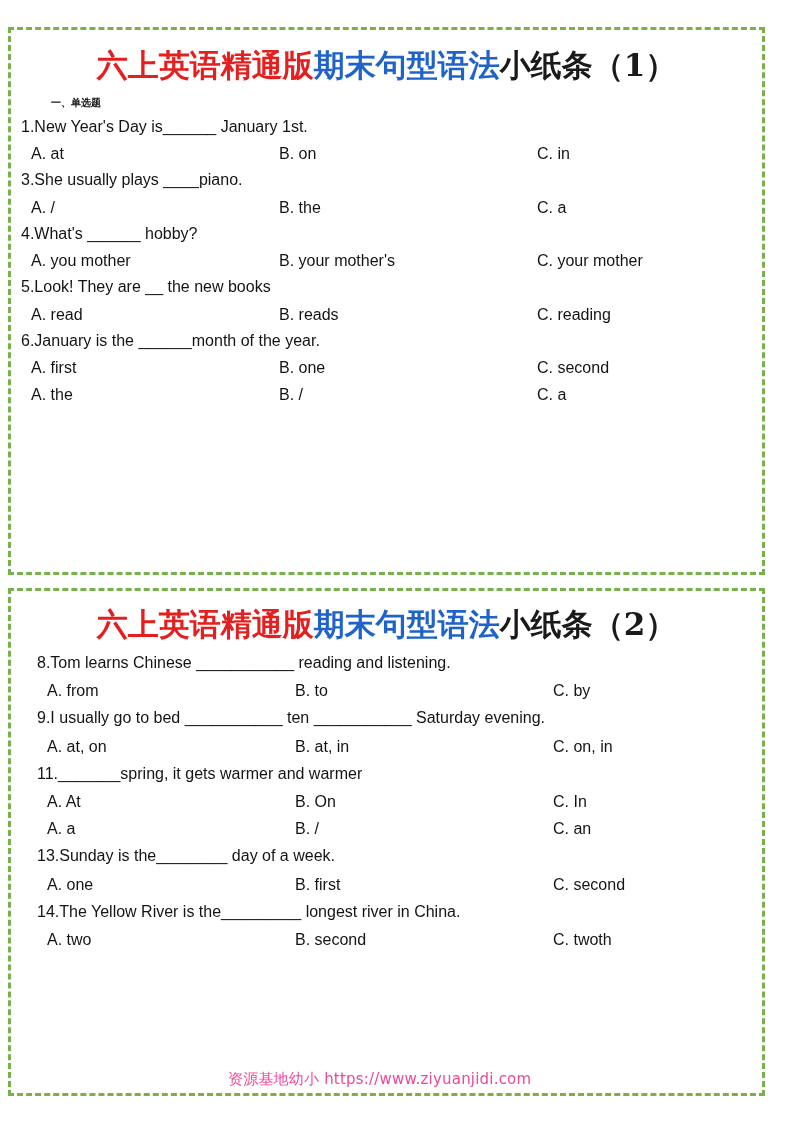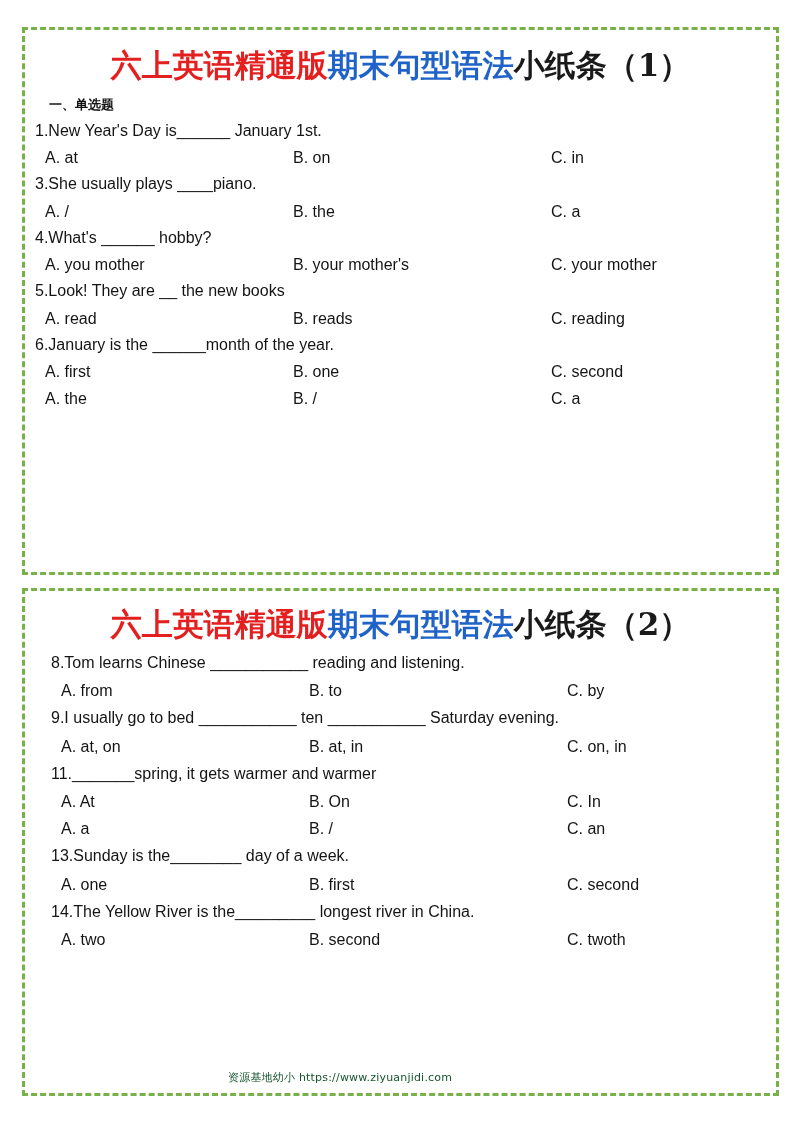--- a/index.html
+++ b/index.html
@@ -26,7 +26,7 @@
   
   .sheet {
     position: absolute;
-    left: 22px;
+    left: 8px;
     width: 757px;
     box-sizing: border-box;
     border: 3px dashed #78b04a;

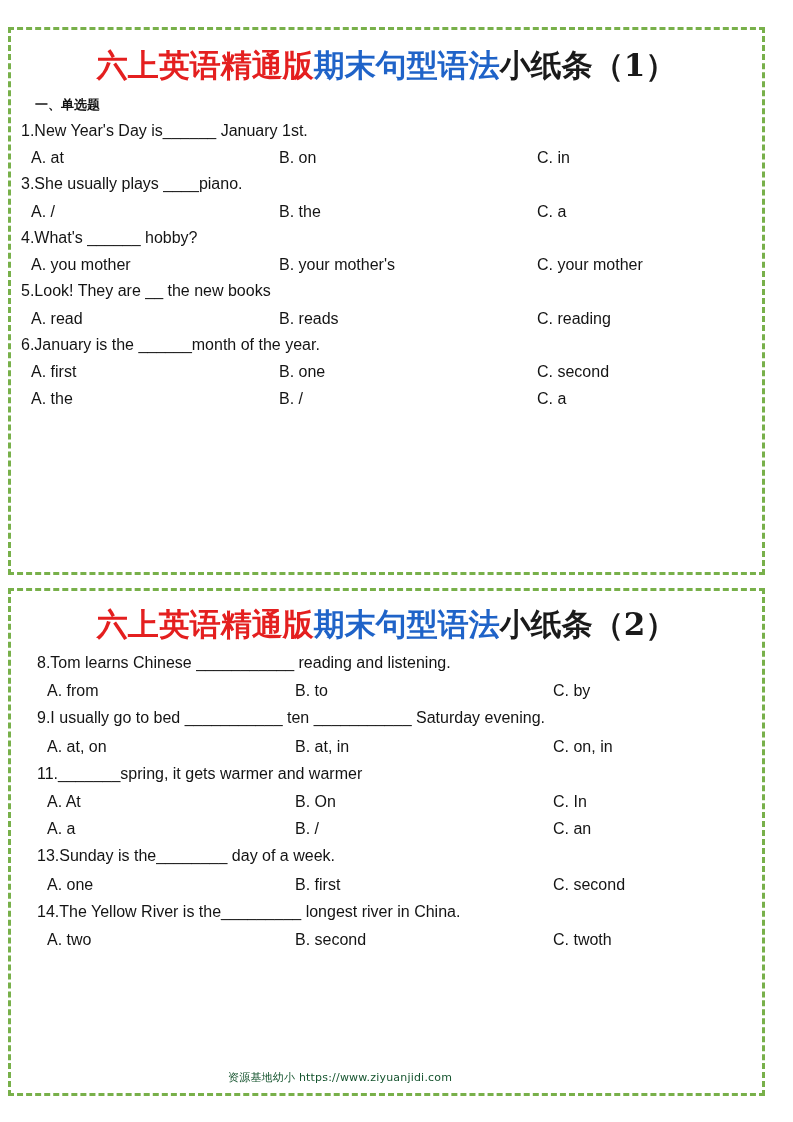--- a/index.html
+++ b/index.html
@@ -54,9 +54,9 @@
   
   .section-heading {
     font-weight: bold;
-    font-size: 13px;
+    font-size: 10px;
     color: #111111;
-    margin: 14px 0 4px 24px;
+    margin: 14px 0 4px 40px;
     font-family: "DejaVu Sans", "Liberation Sans", sans-serif;
   }
   .qblock { margin: 0; }

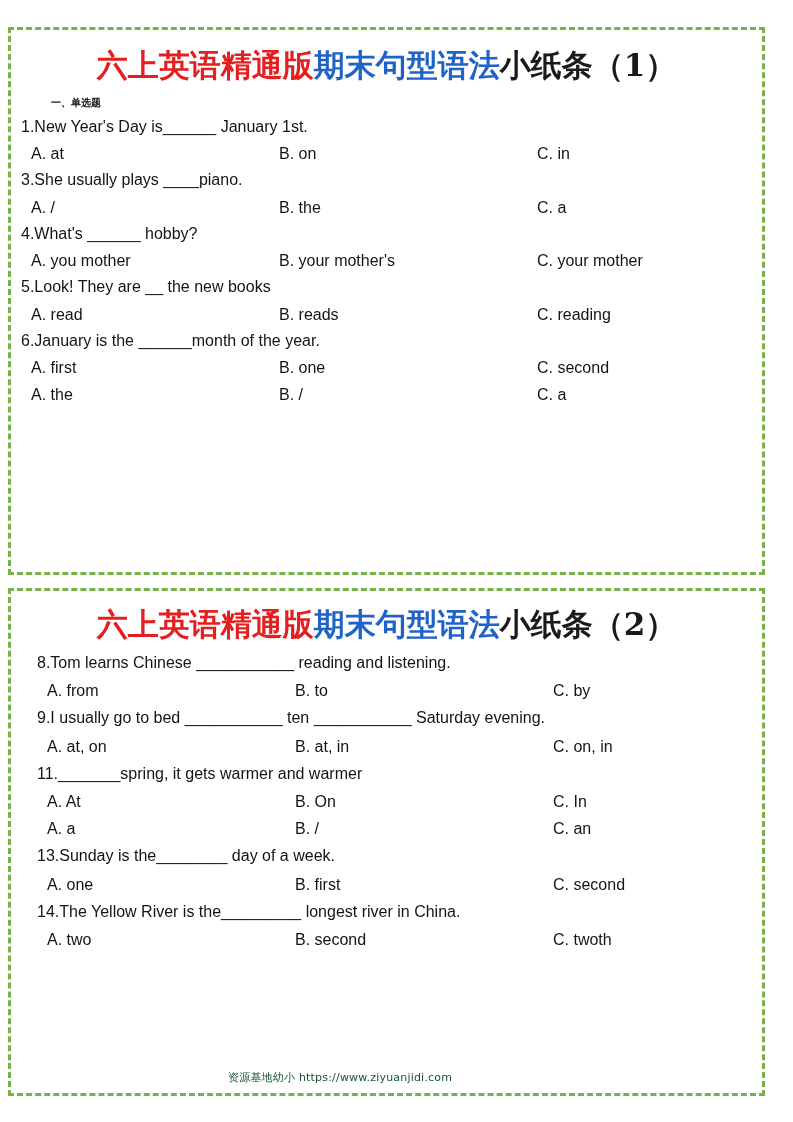--- a/index.html
+++ b/index.html
@@ -96,8 +96,8 @@
     position: absolute;
     left: 228px;
     top: 1070px;
-    font-size: 11px;
-    color: #14532d;
+    font-size: 15px;
+    color: #ec4899;
     white-space: nowrap;
     font-family: "DejaVu Sans", "Liberation Sans", sans-serif;
     letter-spacing: 0.2px;

